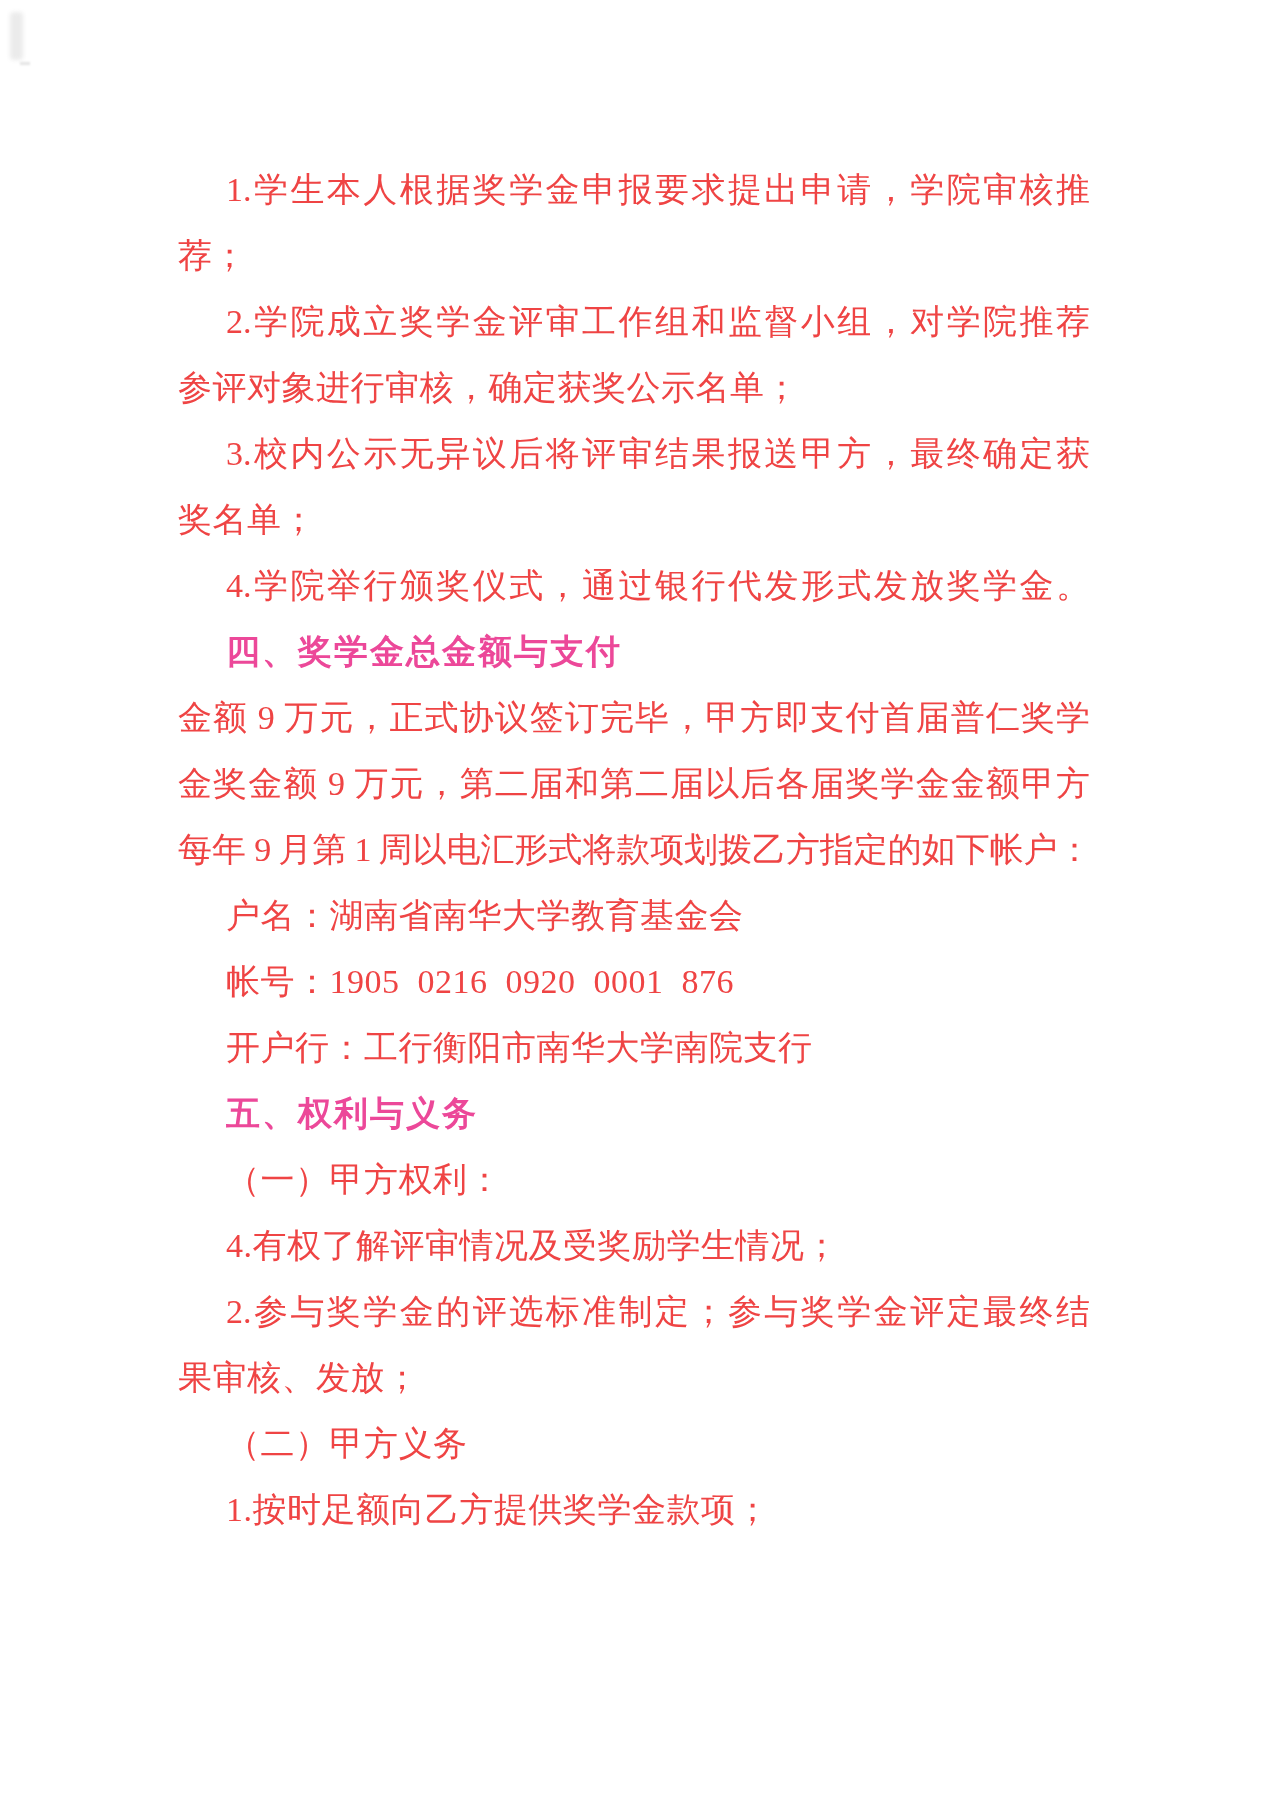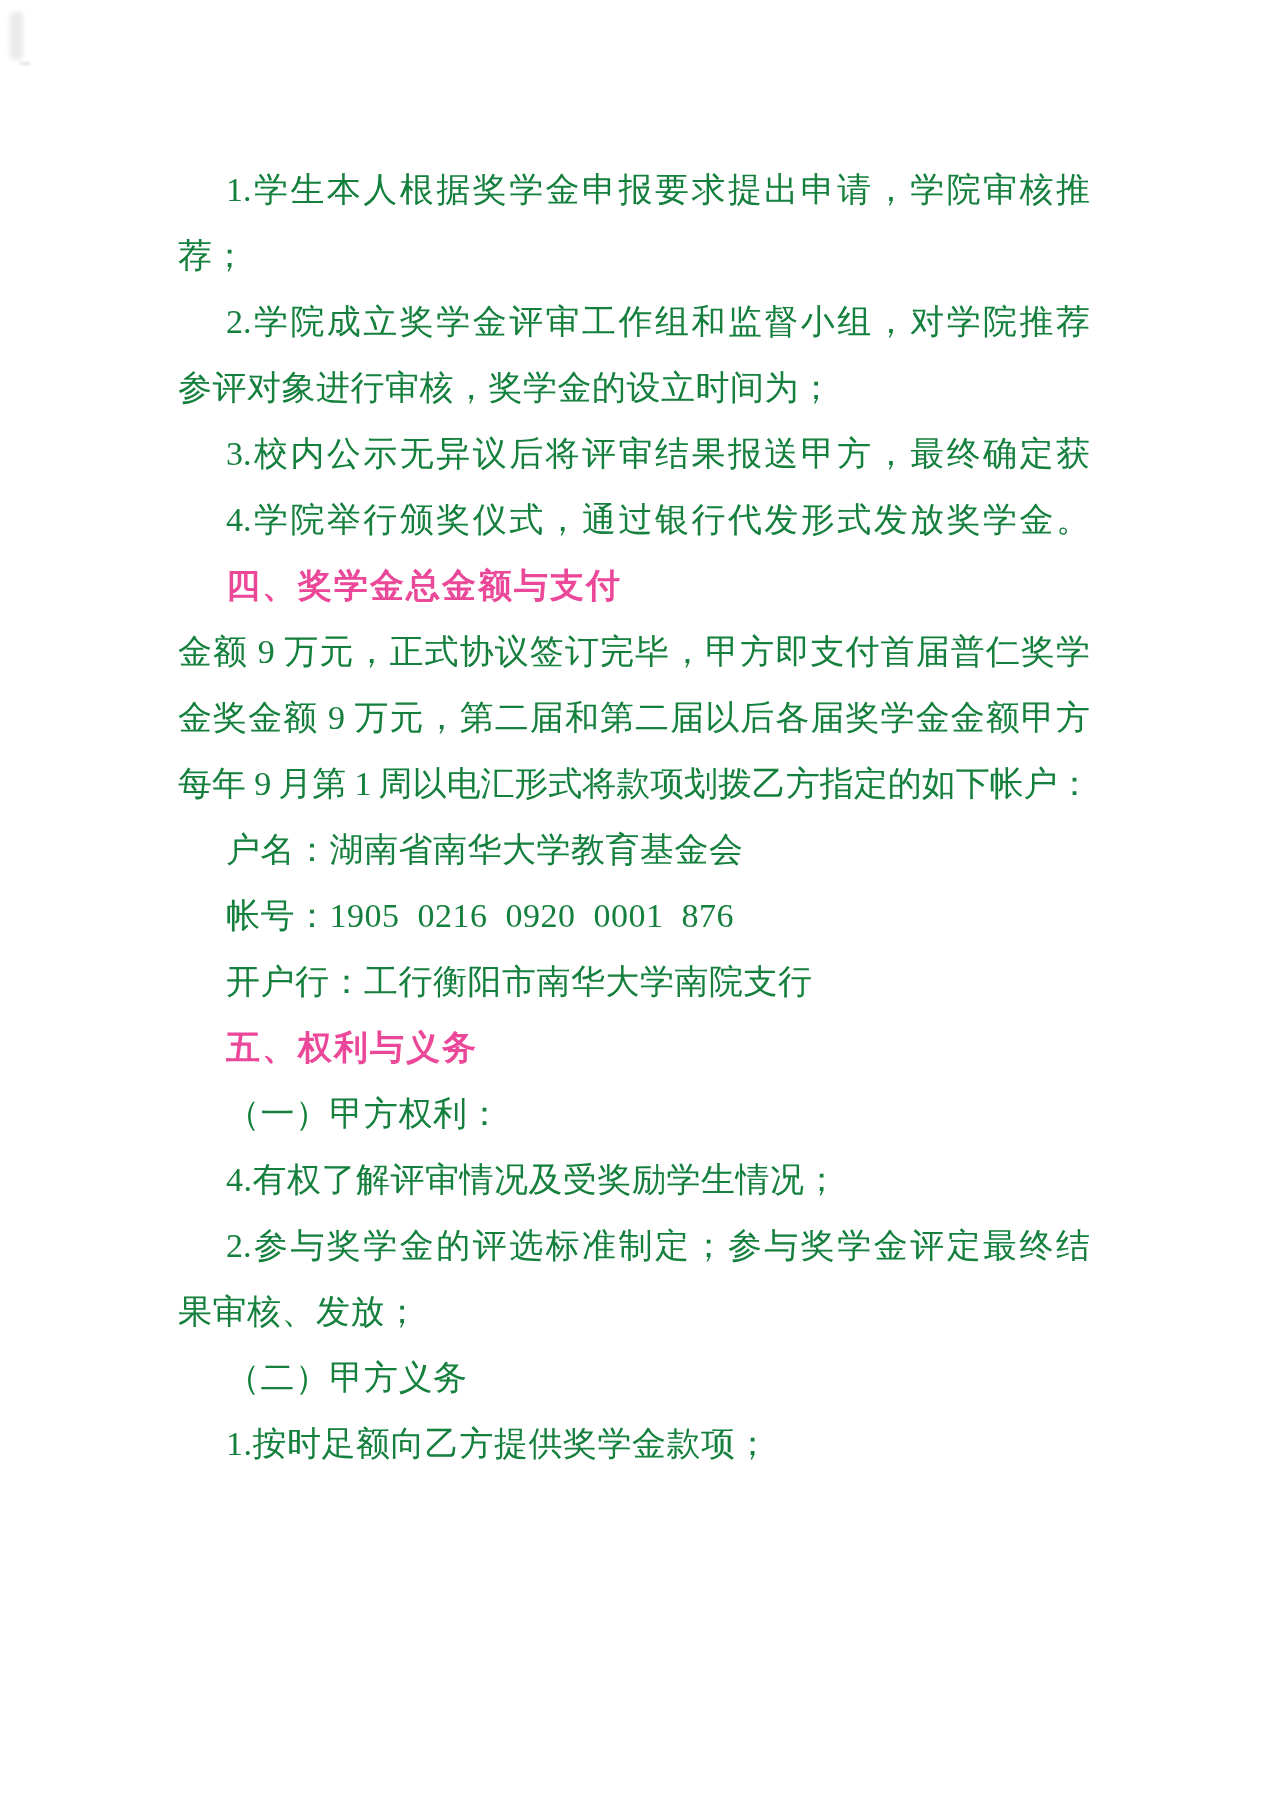--- a/index.html
+++ b/index.html
@@ -51,7 +51,7 @@
     line-height: 66px;
     font-size: 34px;
     letter-spacing: 0.5px;
-    color: #15803d;
+    color: #ef4444;
     text-align: left;
   }
   .indent {

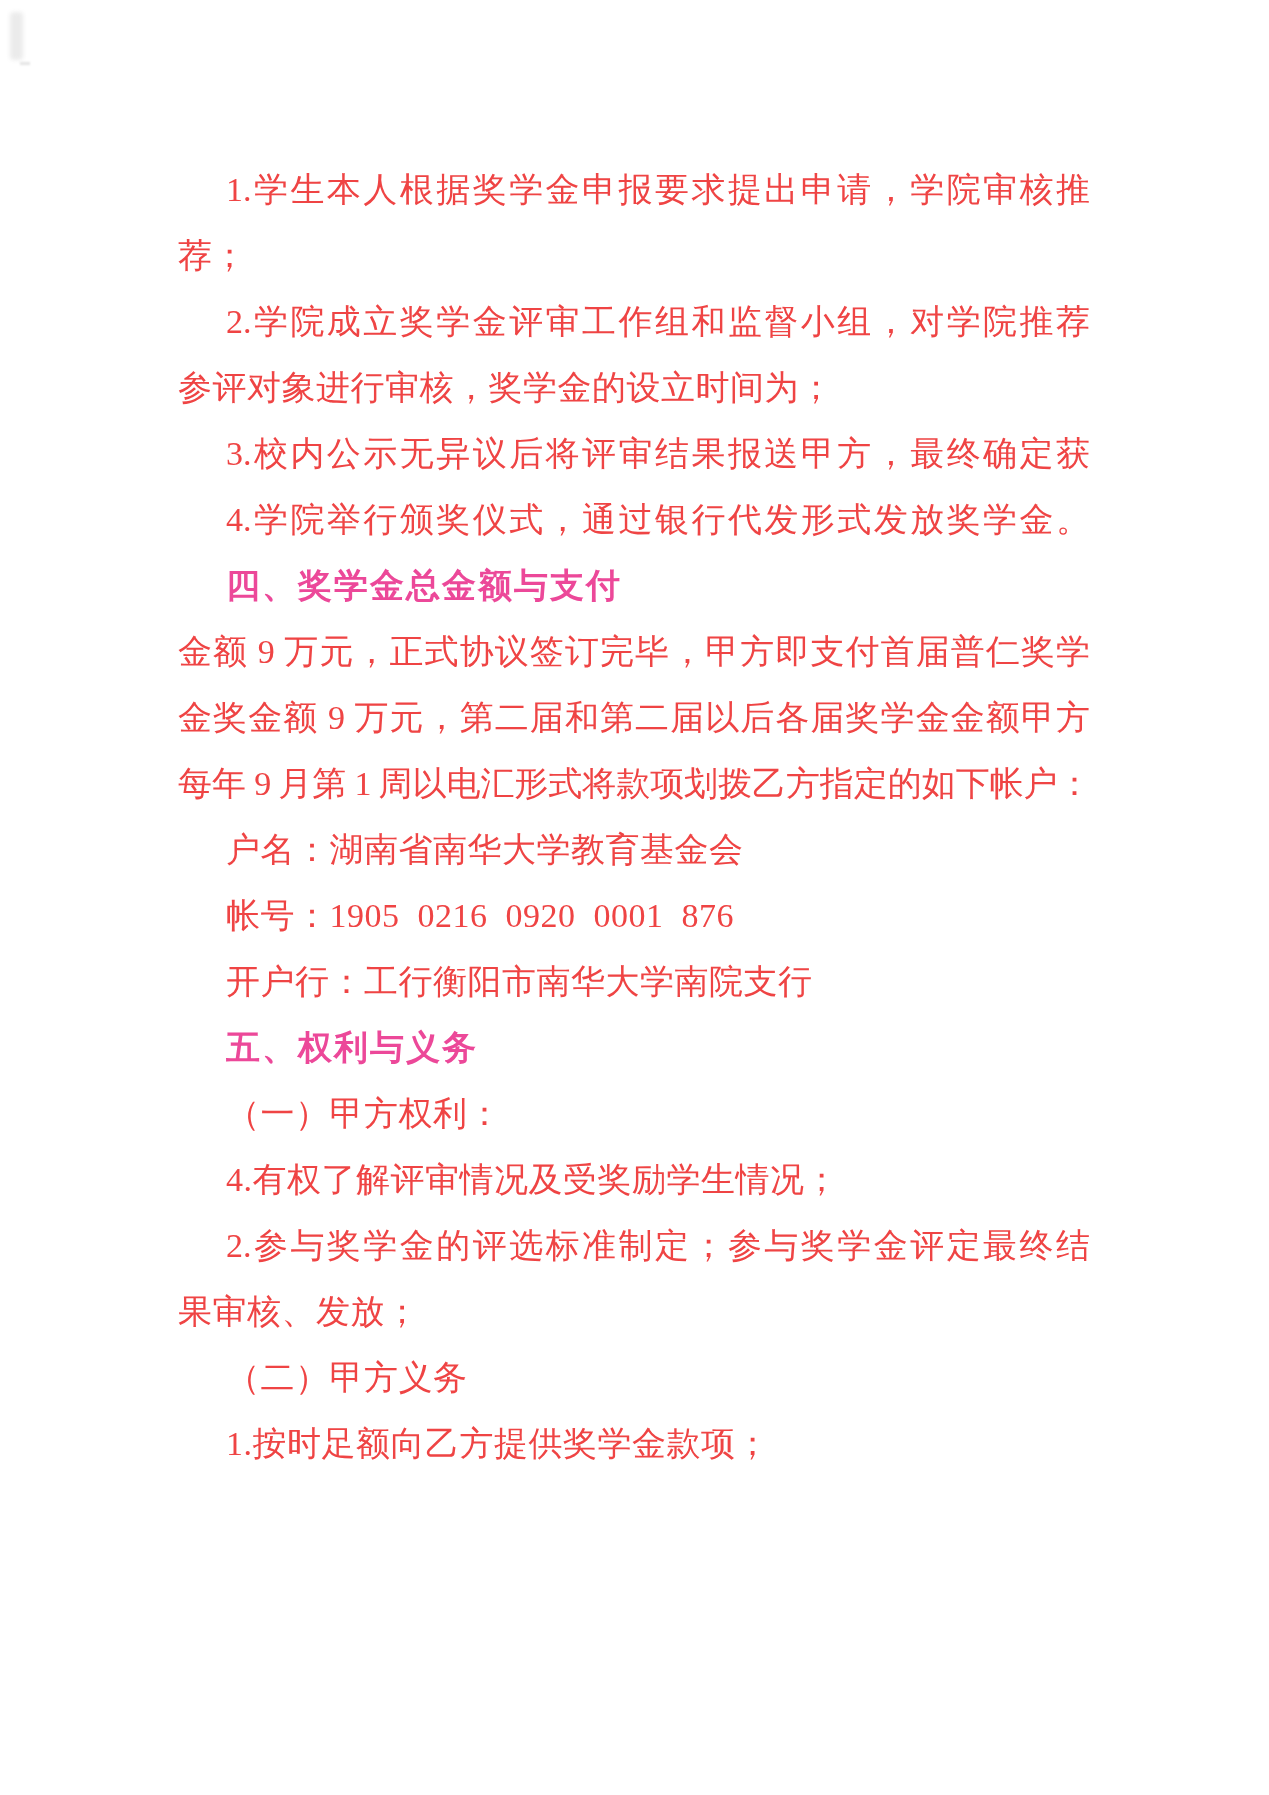--- a/index.html
+++ b/index.html
@@ -85,7 +85,7 @@
     <div class="line indent justify">1.学生本人根据奖学金申报要求提出申请，学院审核推</div>
     <div class="line">荐；</div>
     <div class="line indent justify">2.学院成立奖学金评审工作组和监督小组，对学院推荐</div>
-    <div class="line">参评对象进行审核，奖学金的设立时间为；</div>
+    <div class="line">参评对象进行审核，确定获奖公示名单；</div>
     <div class="line indent justify">3.校内公示无异议后将评审结果报送甲方，最终确定获</div>
     <div class="line indent justify">4.学院举行颁奖仪式，通过银行代发形式发放奖学金。</div>
     <div class="line indent heading">四、奖学金总金额与支付</div>

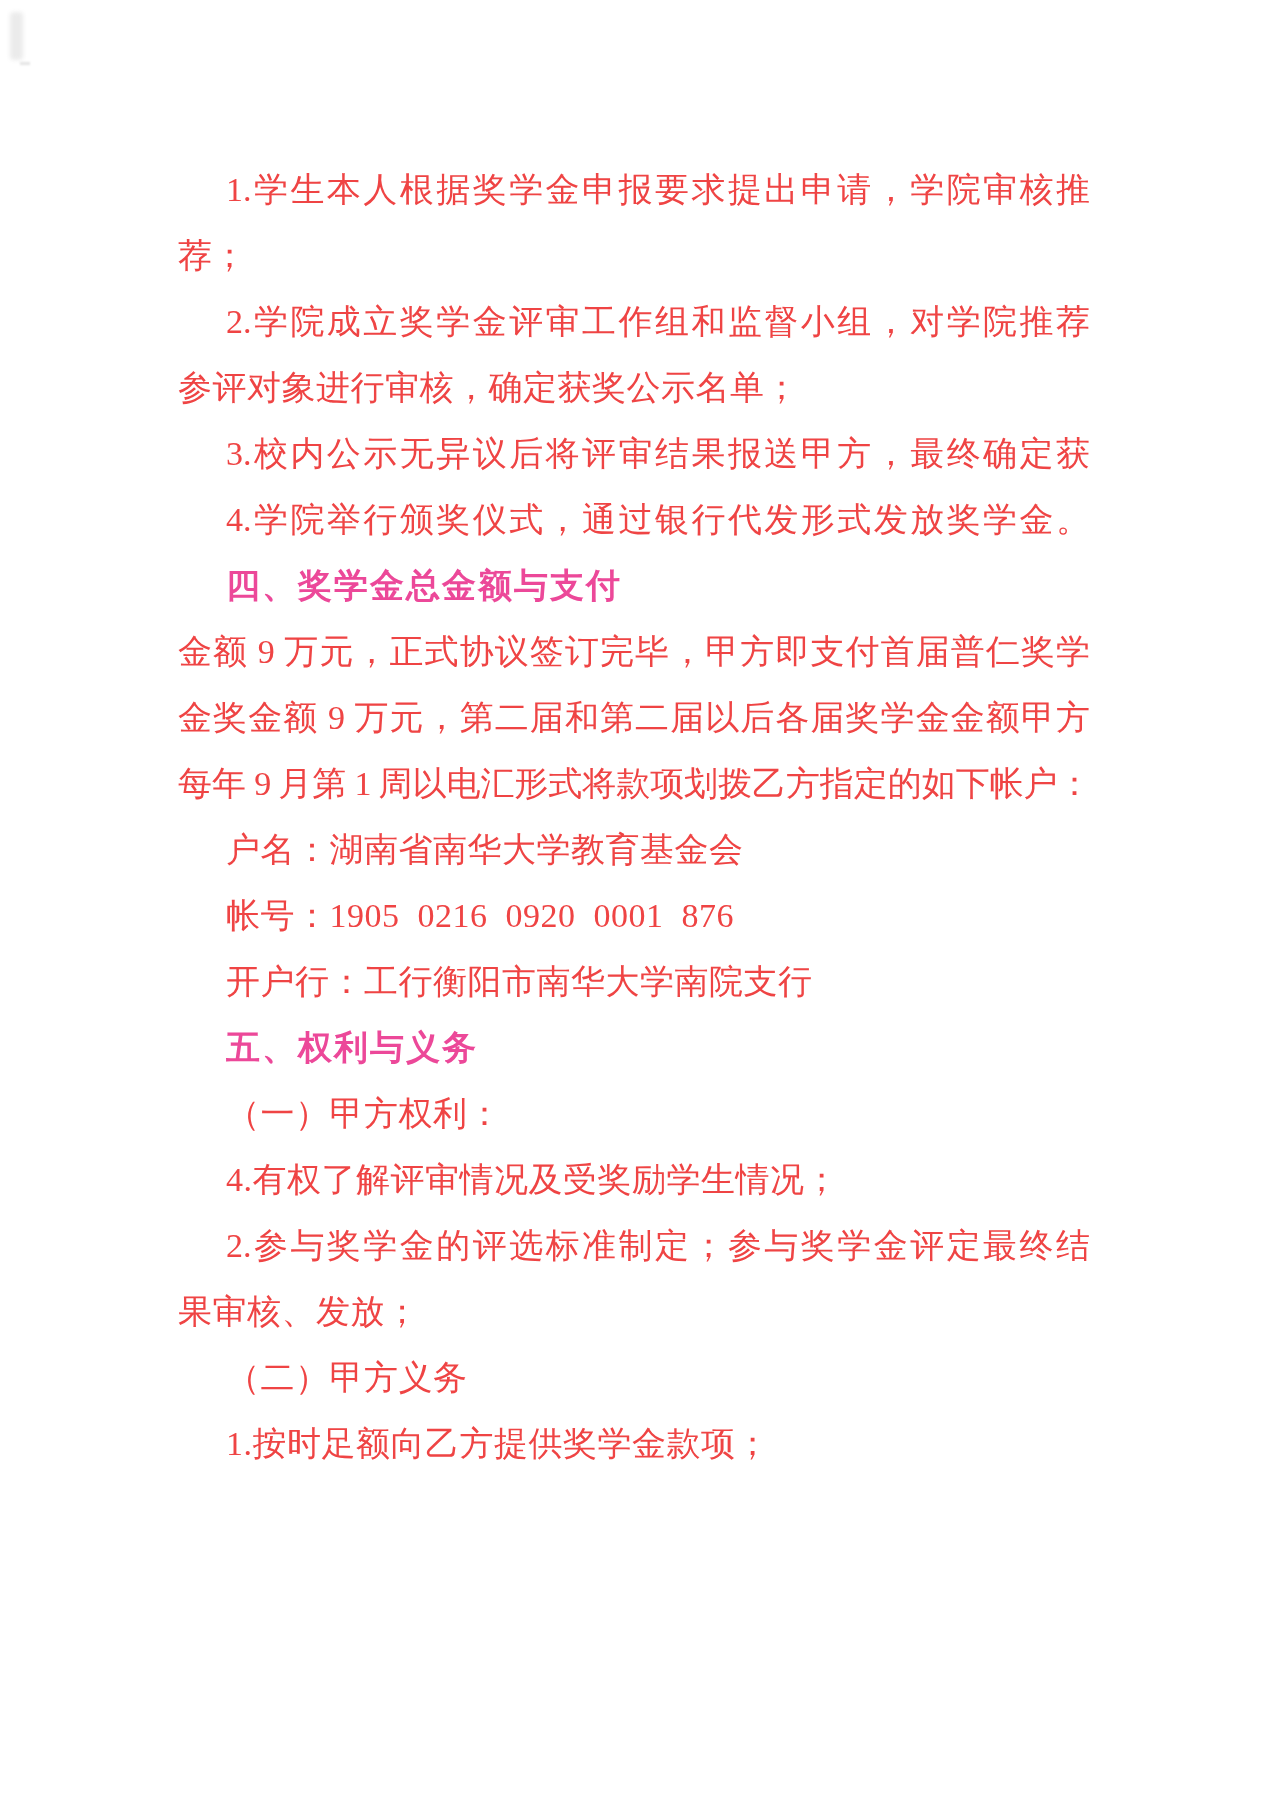--- a/index.html
+++ b/index.html
@@ -87,6 +87,7 @@
     <div class="line indent justify">2.学院成立奖学金评审工作组和监督小组，对学院推荐</div>
     <div class="line">参评对象进行审核，确定获奖公示名单；</div>
     <div class="line indent justify">3.校内公示无异议后将评审结果报送甲方，最终确定获</div>
+    <div class="line">奖名单；</div>
     <div class="line indent justify">4.学院举行颁奖仪式，通过银行代发形式发放奖学金。</div>
     <div class="line indent heading">四、奖学金总金额与支付</div>
     <div class="line justify">金额 9 万元，正式协议签订完毕，甲方即支付首届普仁奖学</div>

